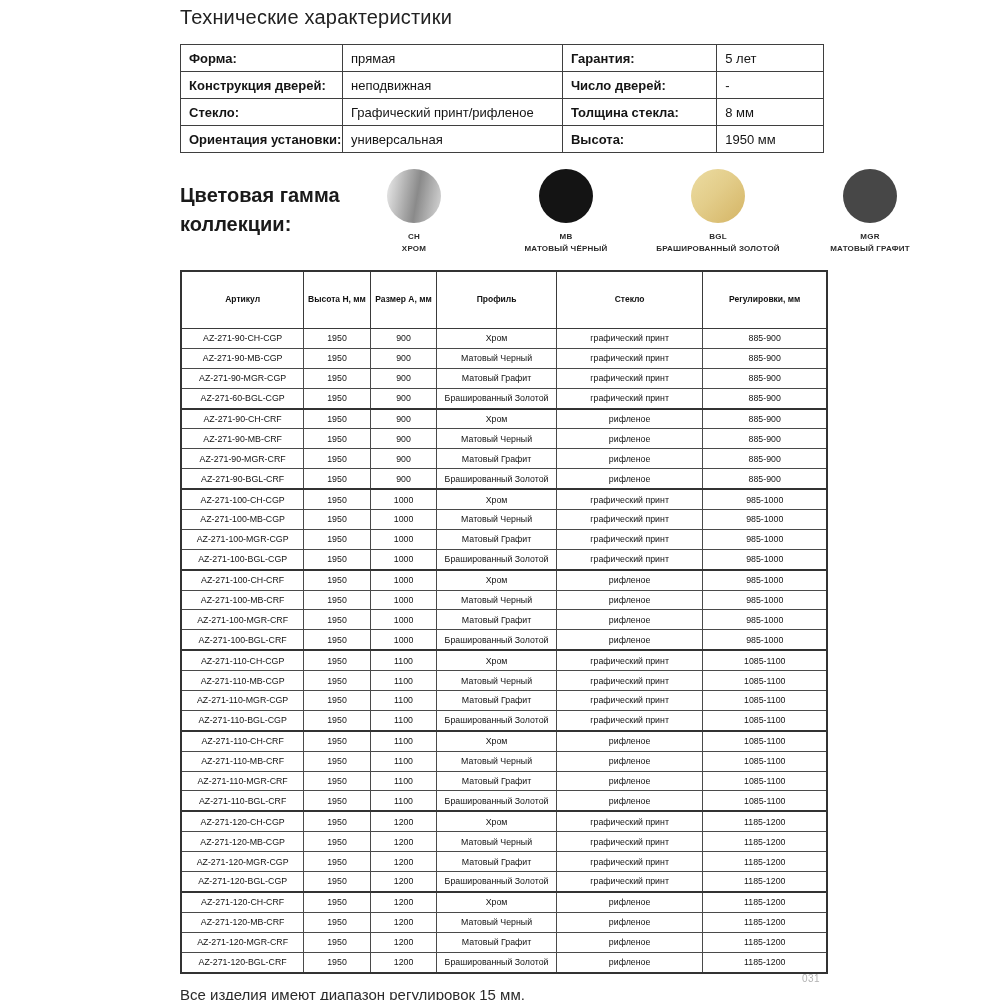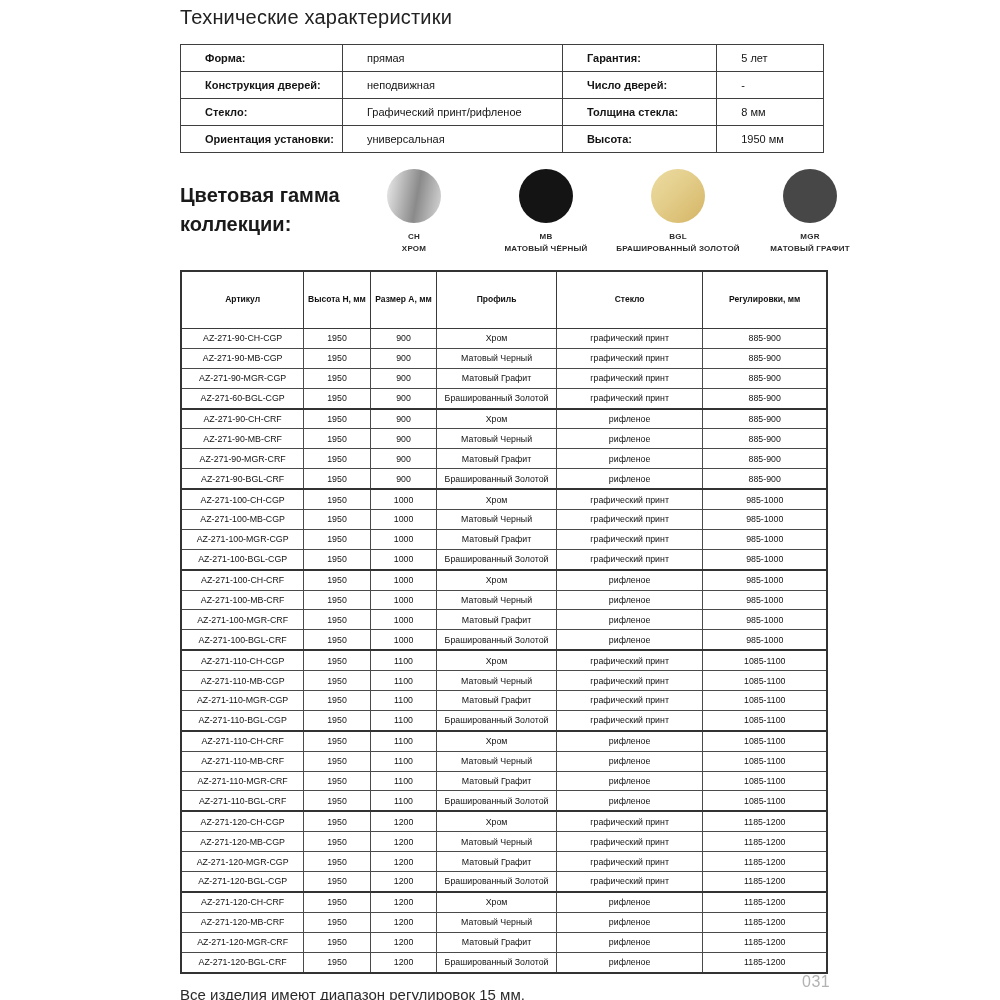--- a/index.html
+++ b/index.html
@@ -16,7 +16,7 @@
   table{border-collapse:collapse;}
   .spec-table{width:644px;margin-top:15px;table-layout:fixed;}
   .spec-table td{
-    border:1.5px solid #3f3f3f;font-size:11px;padding:4px 24px;height:18px;
+    border:1.5px solid #3f3f3f;font-size:13px;padding:4px 8px;height:18px;
     white-space:nowrap;overflow:hidden;color:#141414;
   }
   .spec-table td:nth-child(1),.spec-table td:nth-child(3){font-weight:bold;}

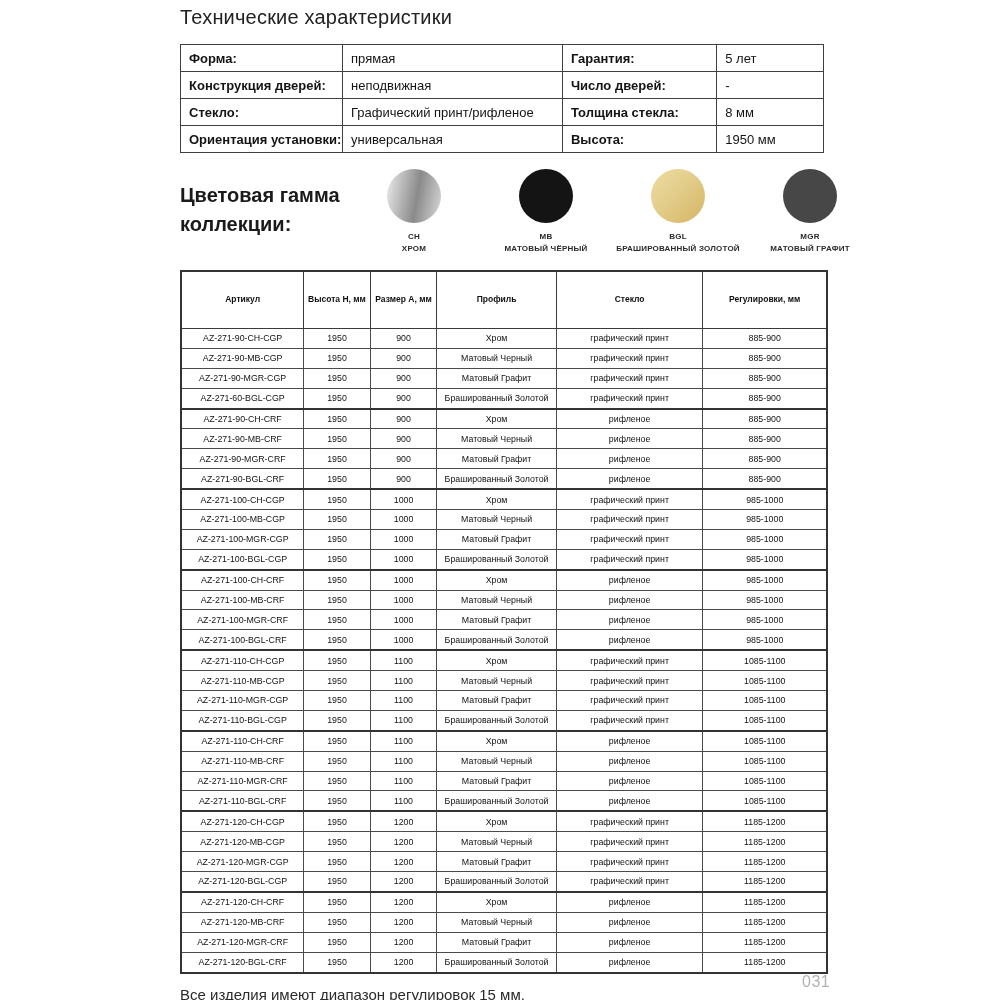--- a/index.html
+++ b/index.html
@@ -26,7 +26,7 @@
     width:168px;font-size:20px;font-weight:bold;color:#1a1a1a;line-height:1.45;
     padding-top:12px;flex:none;
   }
-  .swatch-row{display:flex;flex:1;justify-content:flex-end;padding-right:8px;}
+  .swatch-row{display:flex;flex:1;justify-content:flex-end;padding-right:8px;gap:20px;}
   .swatch{width:132px;display:flex;flex-direction:column;align-items:center;}
   .swatch-circle{width:54px;height:54px;border-radius:50%;flex:none;}
   .swatch-label{

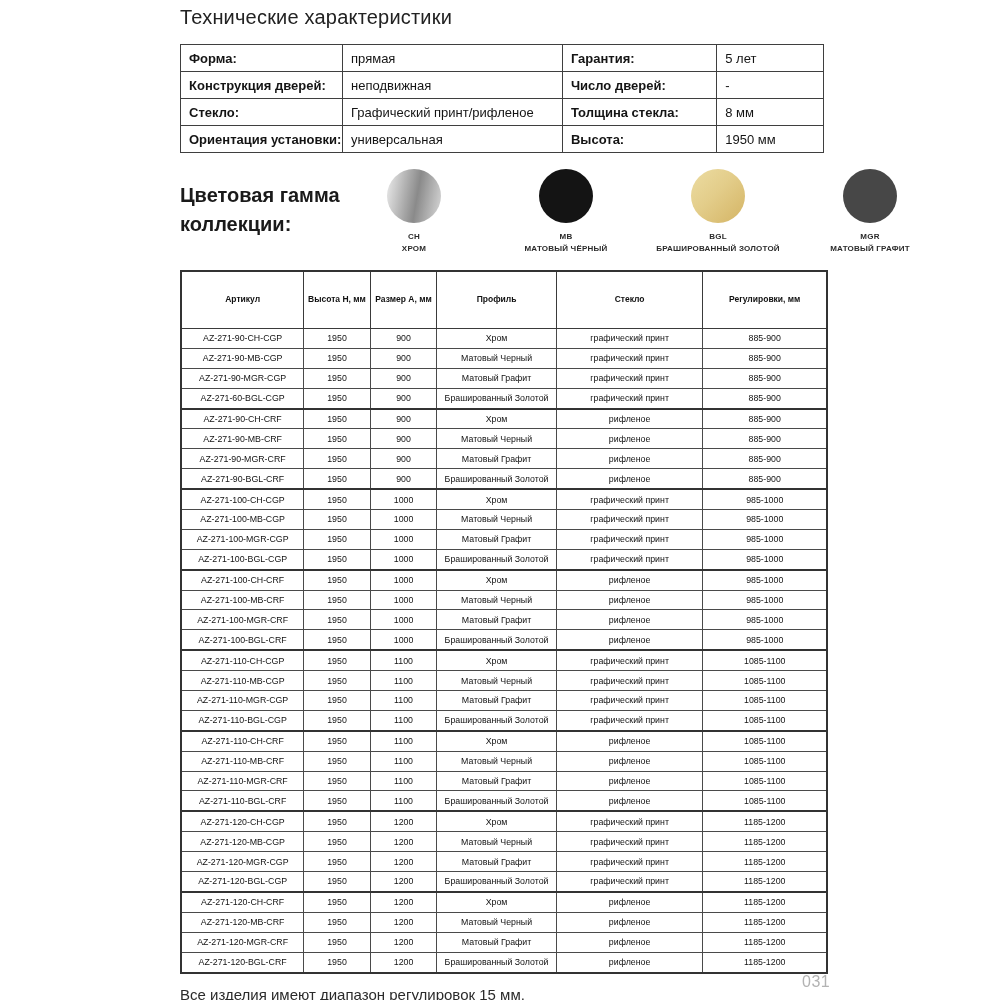--- a/index.html
+++ b/index.html
@@ -49,7 +49,7 @@
   
   .footer-note{margin-top:12px;font-size:15px;color:#2b2b2b;}
   .page-number{
-    position:absolute;left:802px;top:973px;font-size:16px;color:#b3b3b3;letter-spacing:.5px;
+    position:absolute;left:802px;top:973px;font-size:10px;color:#b3b3b3;letter-spacing:.5px;
   }
 </style>
 </head>

